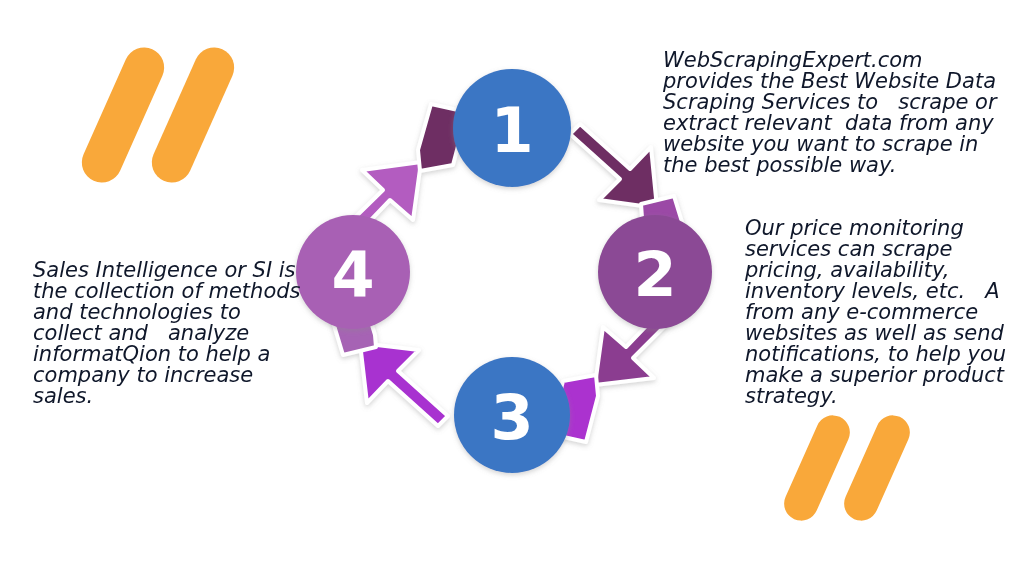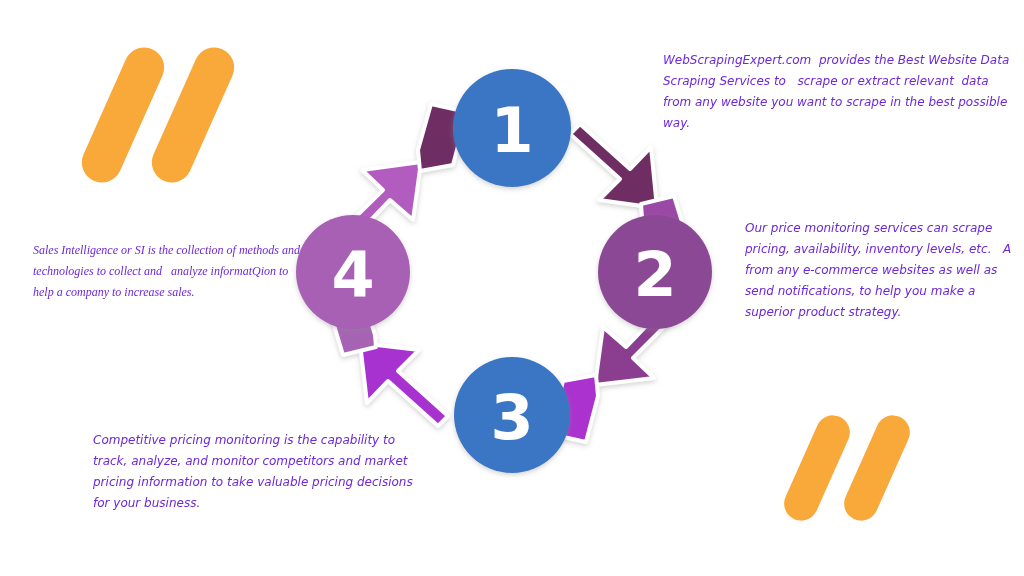--- a/index.html
+++ b/index.html
@@ -62,10 +62,10 @@
   
   .callout {
     position: absolute;
-    color: #6d28d9;
+    color: #0f172a;
     font-family: "DejaVu Sans", sans-serif;
     font-style: italic;
-    font-size: 12px;
+    font-size: 21px;
     line-height: 21px;
     white-space: pre-wrap;
   }

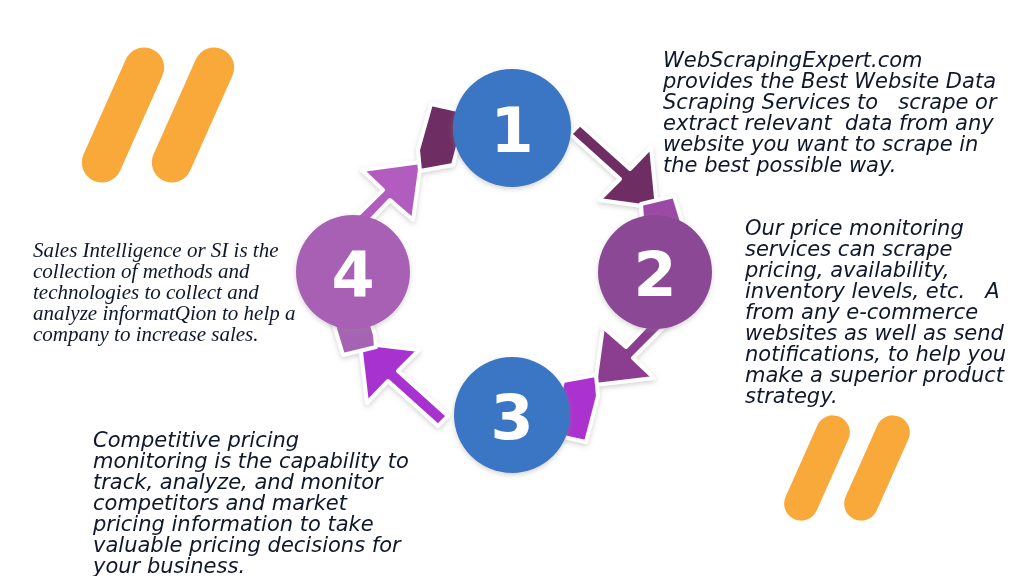--- a/index.html
+++ b/index.html
@@ -73,7 +73,7 @@
   #callout-1 { left: 663px; top: 50px;  width: 352px; }
   #callout-2 { left: 745px; top: 218px; width: 275px; font-style: italic; }
   #callout-3 { left: 93px;  top: 430px; width: 320px; }
-  #callout-4 { left: 33px;  top: 240px; width: 270px; font-family: Liberation Serif, serif; }
+  #callout-4 { left: 33px;  top: 260px; width: 270px; }
 </style>
 </head>
 <body>

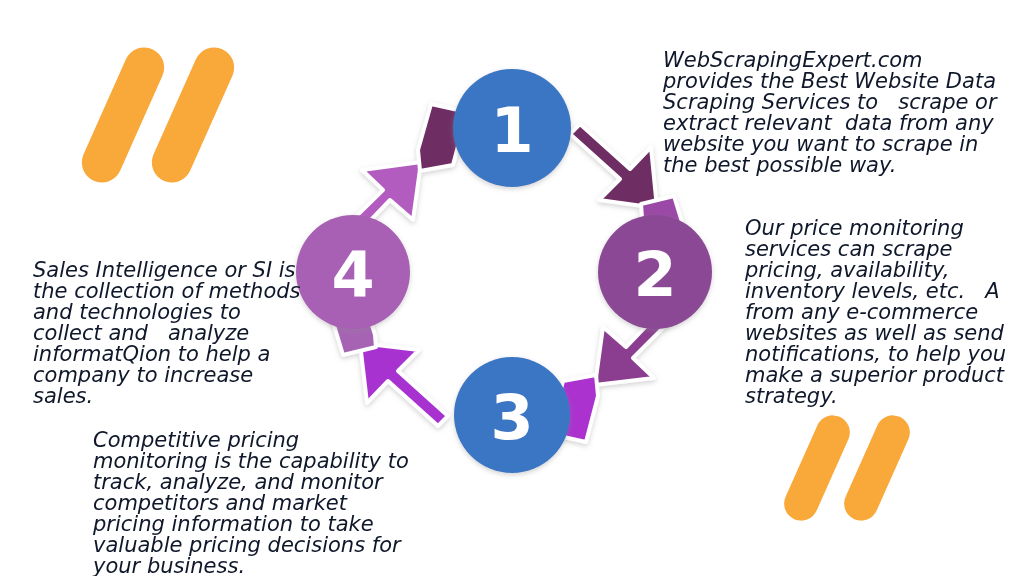--- a/index.html
+++ b/index.html
@@ -192,7 +192,6 @@
 
   <div class="callout" id="callout-2">Our price monitoring services can scrape pricing, availability, inventory levels, etc.   A from any e-commerce websites as well as send notifications, to help you make a superior product strategy.</div>
 
-  <div class="callout" id="callout-3">Competitive pricing monitoring is the capability to track, analyze, and monitor competitors and market pricing information to take valuable pricing decisions for your business.</div>
 
   <div class="callout" id="callout-4">Sales Intelligence or SI is the collection of methods and technologies to collect and   analyze informatQion to help a company to increase sales.</div>
 

